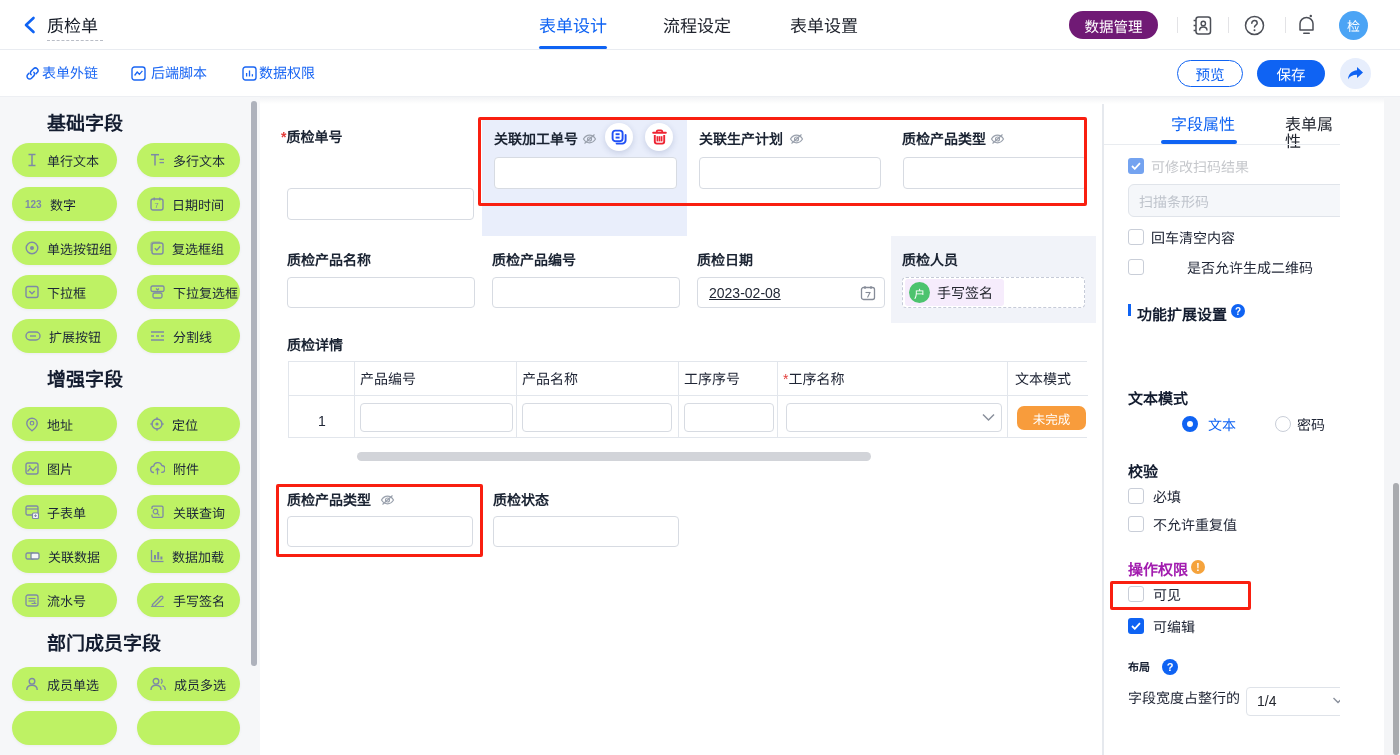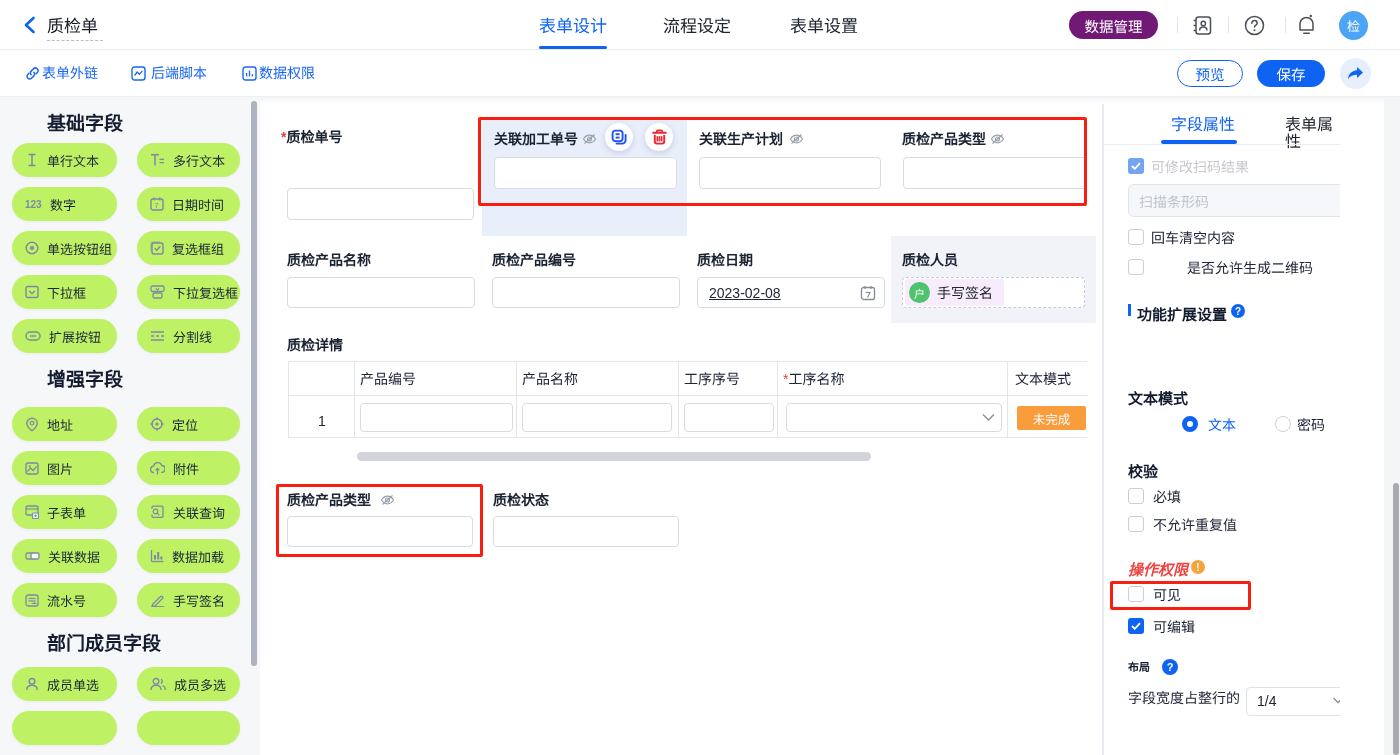--- a/index.html
+++ b/index.html
@@ -325,7 +325,7 @@
     <svg class="abs" style="left:692px;top:51px;" width="15" height="10" viewBox="0 0 15 10">
         <polyline points="2,1.5 7.5,7 13,1.5" fill="none" stroke="#8a909c" stroke-width="1.5"></polyline>
       </svg>
-    <div class="abs" style="left:728px;top:44px;width:69px;height:24px;border-radius:2px;background:#f89c3c;color:#fff;font-size:12.5px;display:flex;align-items:center;justify-content:center;">未完成</div>
+    <div class="abs" style="left:728px;top:44px;width:69px;height:24px;border-radius:7px;background:#f89c3c;color:#fff;font-size:12.5px;display:flex;align-items:center;justify-content:center;">未完成</div>
   </div>
 
   <div class="abs" style="left:97px;top:355px;width:514px;height:9px;border-radius:4.5px;background:#d2d4d9;"></div>

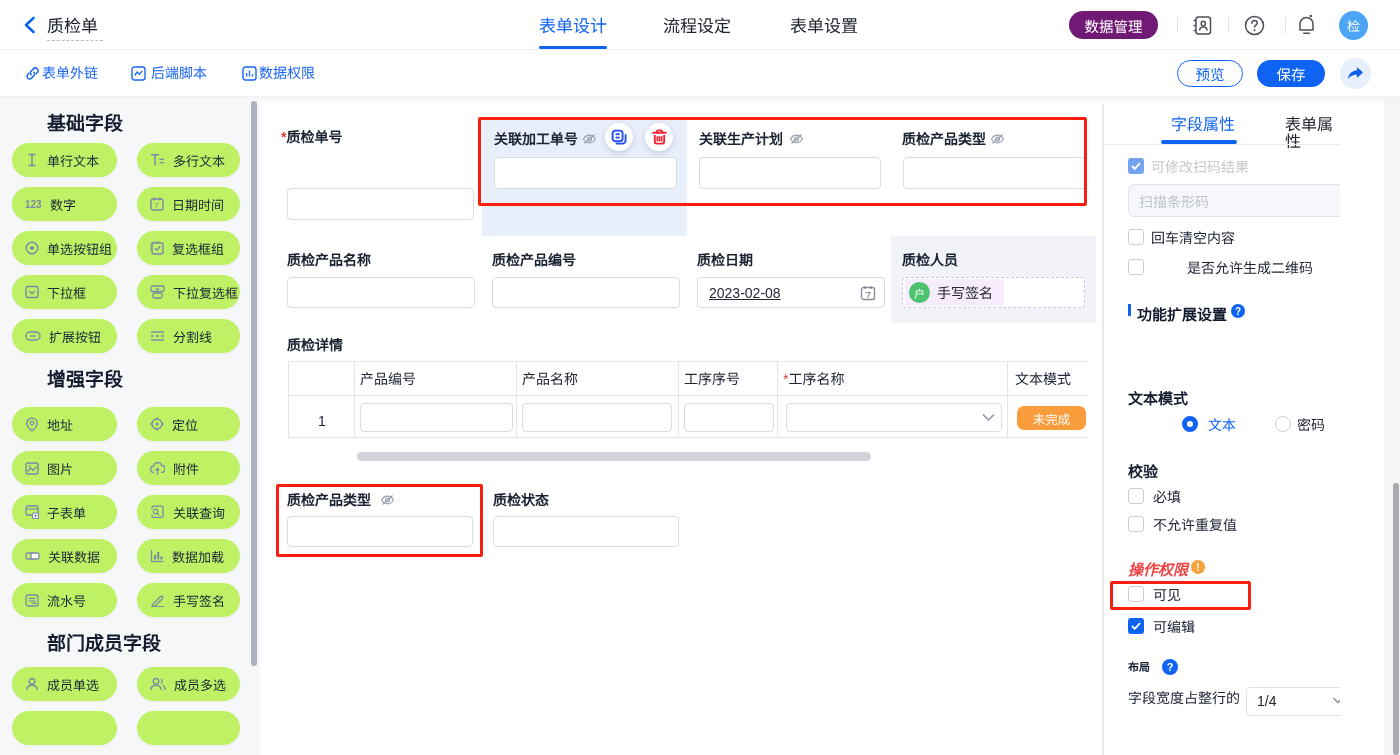--- a/index.html
+++ b/index.html
@@ -386,7 +386,7 @@
   <div class="cb" style="left:24px;top:419px;"></div>
   <div class="t14" style="left:49px;top:420px;">不允许重复值</div>
 
-  <div class="abs" style="left:24px;top:461px;font-size:15px;font-weight:700;color:#ef4444;font-style:italic;">操作权限</div>
+  <div class="abs" style="left:24px;top:461px;font-size:15px;font-weight:700;color:#a21caf;">操作权限</div>
   <div class="abs" style="left:87px;top:463px;width:14px;height:14px;border-radius:50%;background:#f5a33c;color:#fff;font-size:10px;font-weight:700;display:flex;align-items:center;justify-content:center;">!</div>
 
   <div class="abs" style="left:6px;top:484px;width:141px;height:29px;border:3px solid #f91f10;border-radius:2px;"></div>

